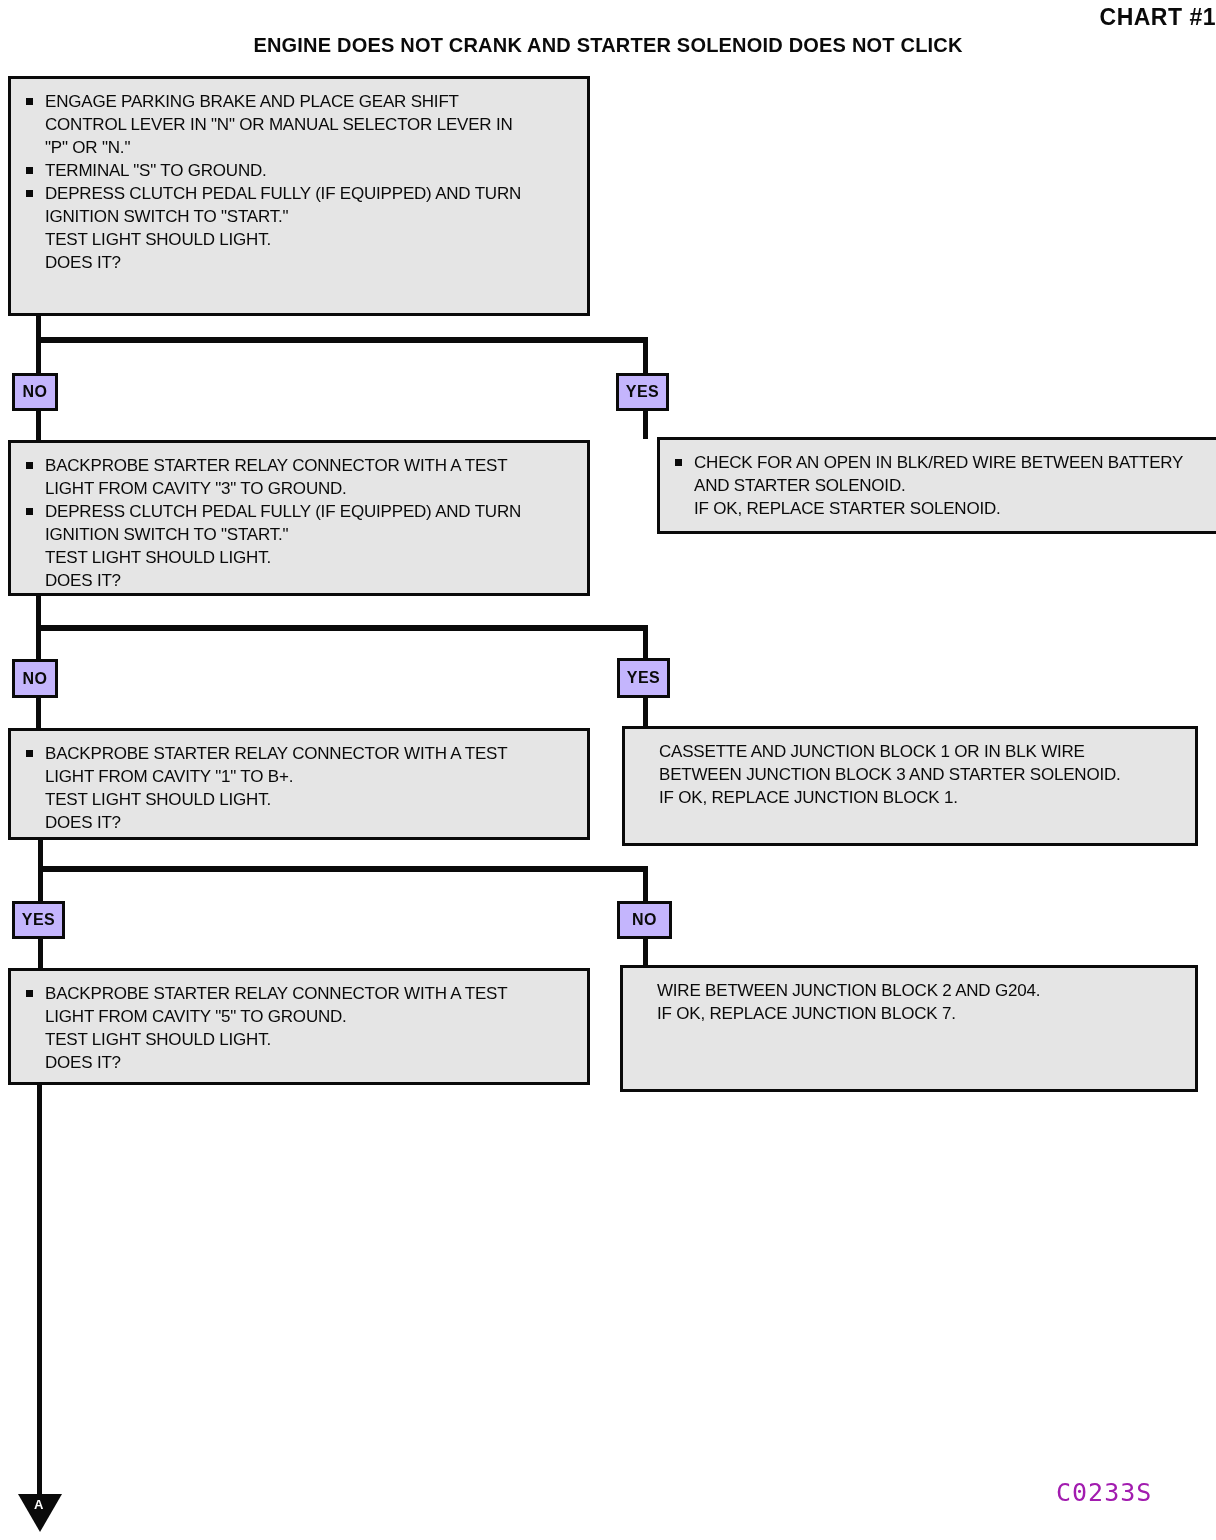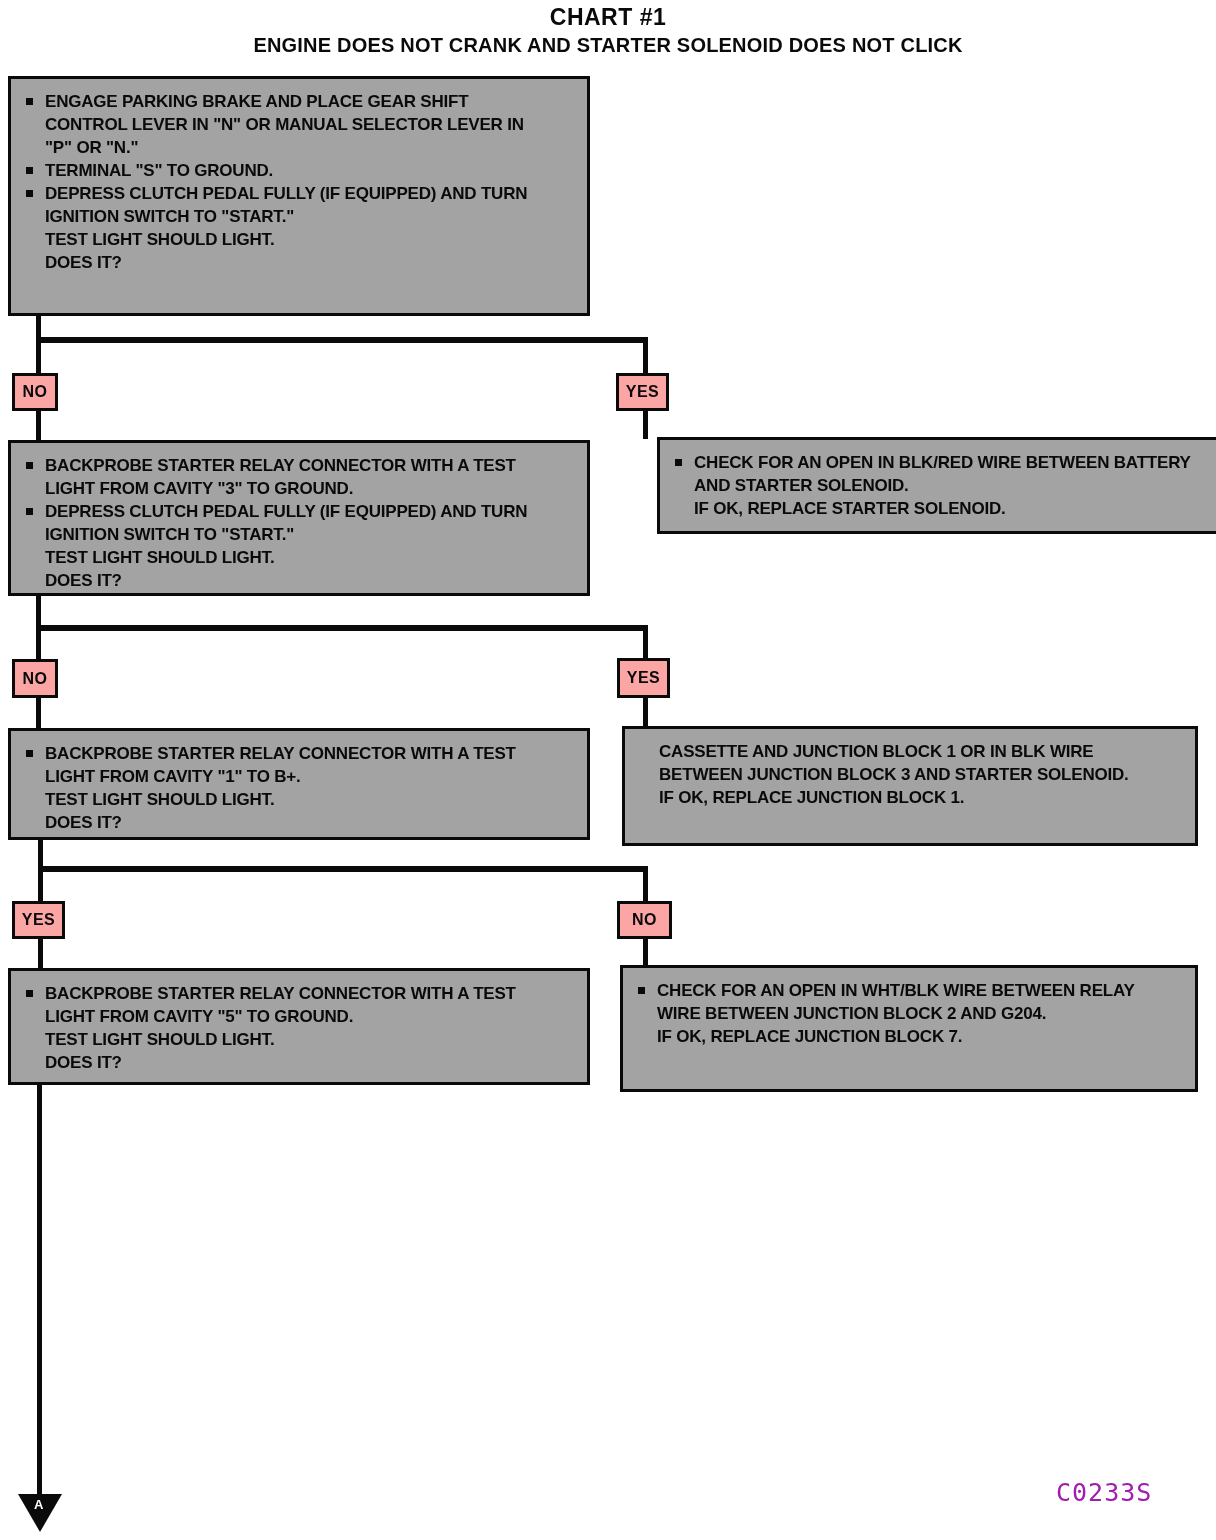--- a/index.html
+++ b/index.html
@@ -26,6 +26,7 @@
     font-size: 23px;
     font-weight: 700;
     letter-spacing: 0.5px;
+    text-align: right;
   }
   .chart-subtitle {
     font-size: 20px;

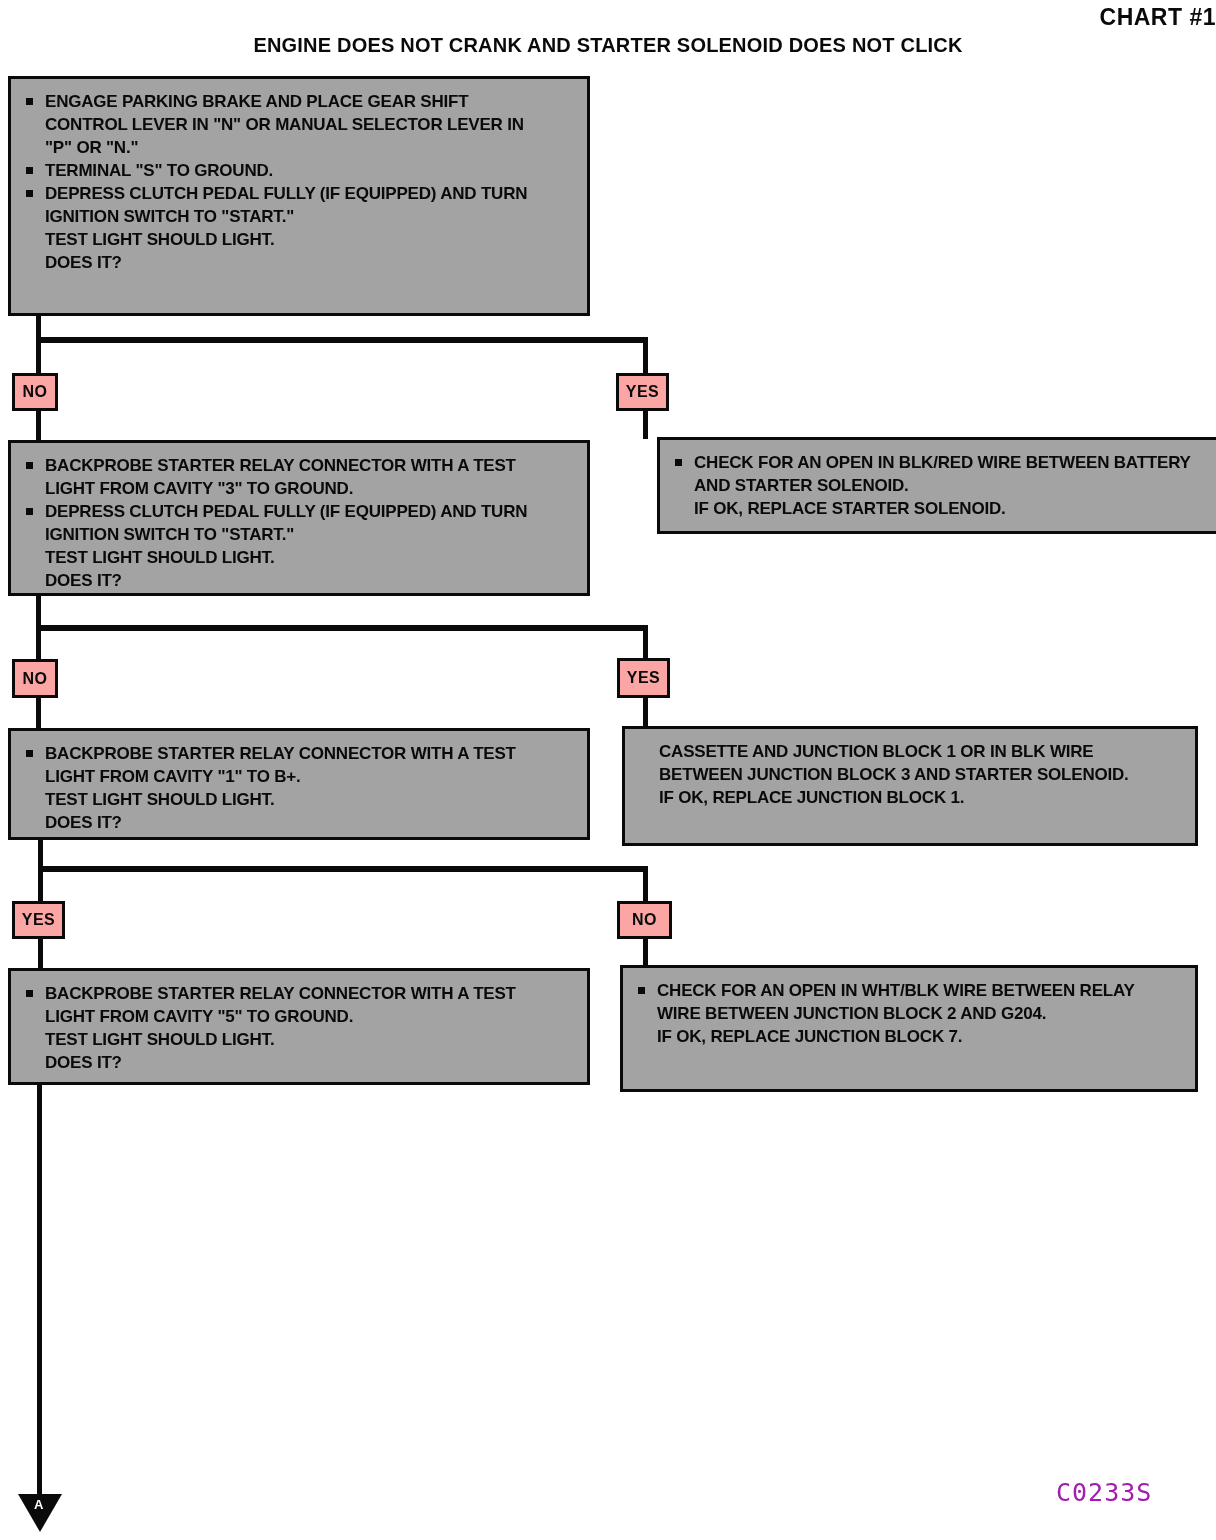--- a/index.html
+++ b/index.html
@@ -37,8 +37,8 @@
   .fc-box {
     position: absolute;
     border: 3px solid #0a0a0a;
-    background: #a3a3a3;
-    font-weight: 700;
+    background: #e5e5e5;
+    font-weight: 400;
     font-size: 17px;
   }
   .fc-box .lines { padding-top: 11px; }

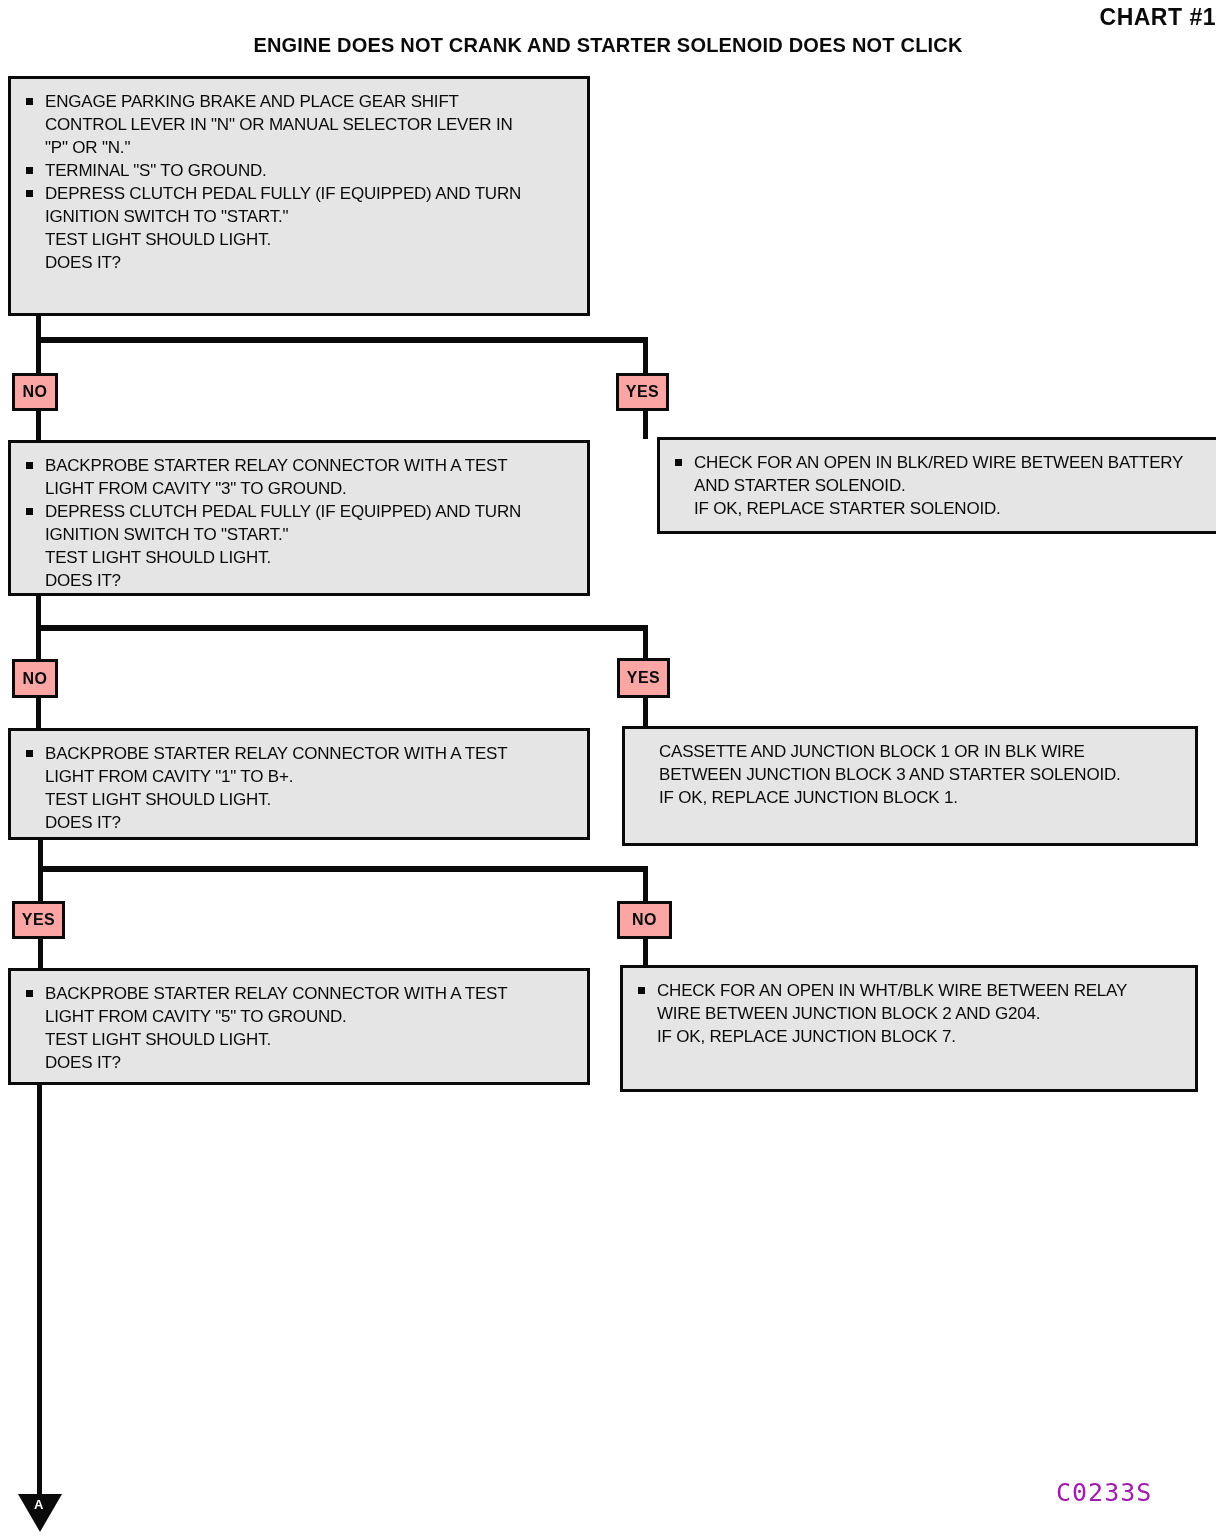--- a/index.html
+++ b/index.html
@@ -62,7 +62,7 @@
   .decision {
     position: absolute;
     border: 3px solid #0a0a0a;
-    background: #fca5a5;
+    background: #c4b5fd;
     font-weight: 700;
     font-size: 16px;
     display: flex;

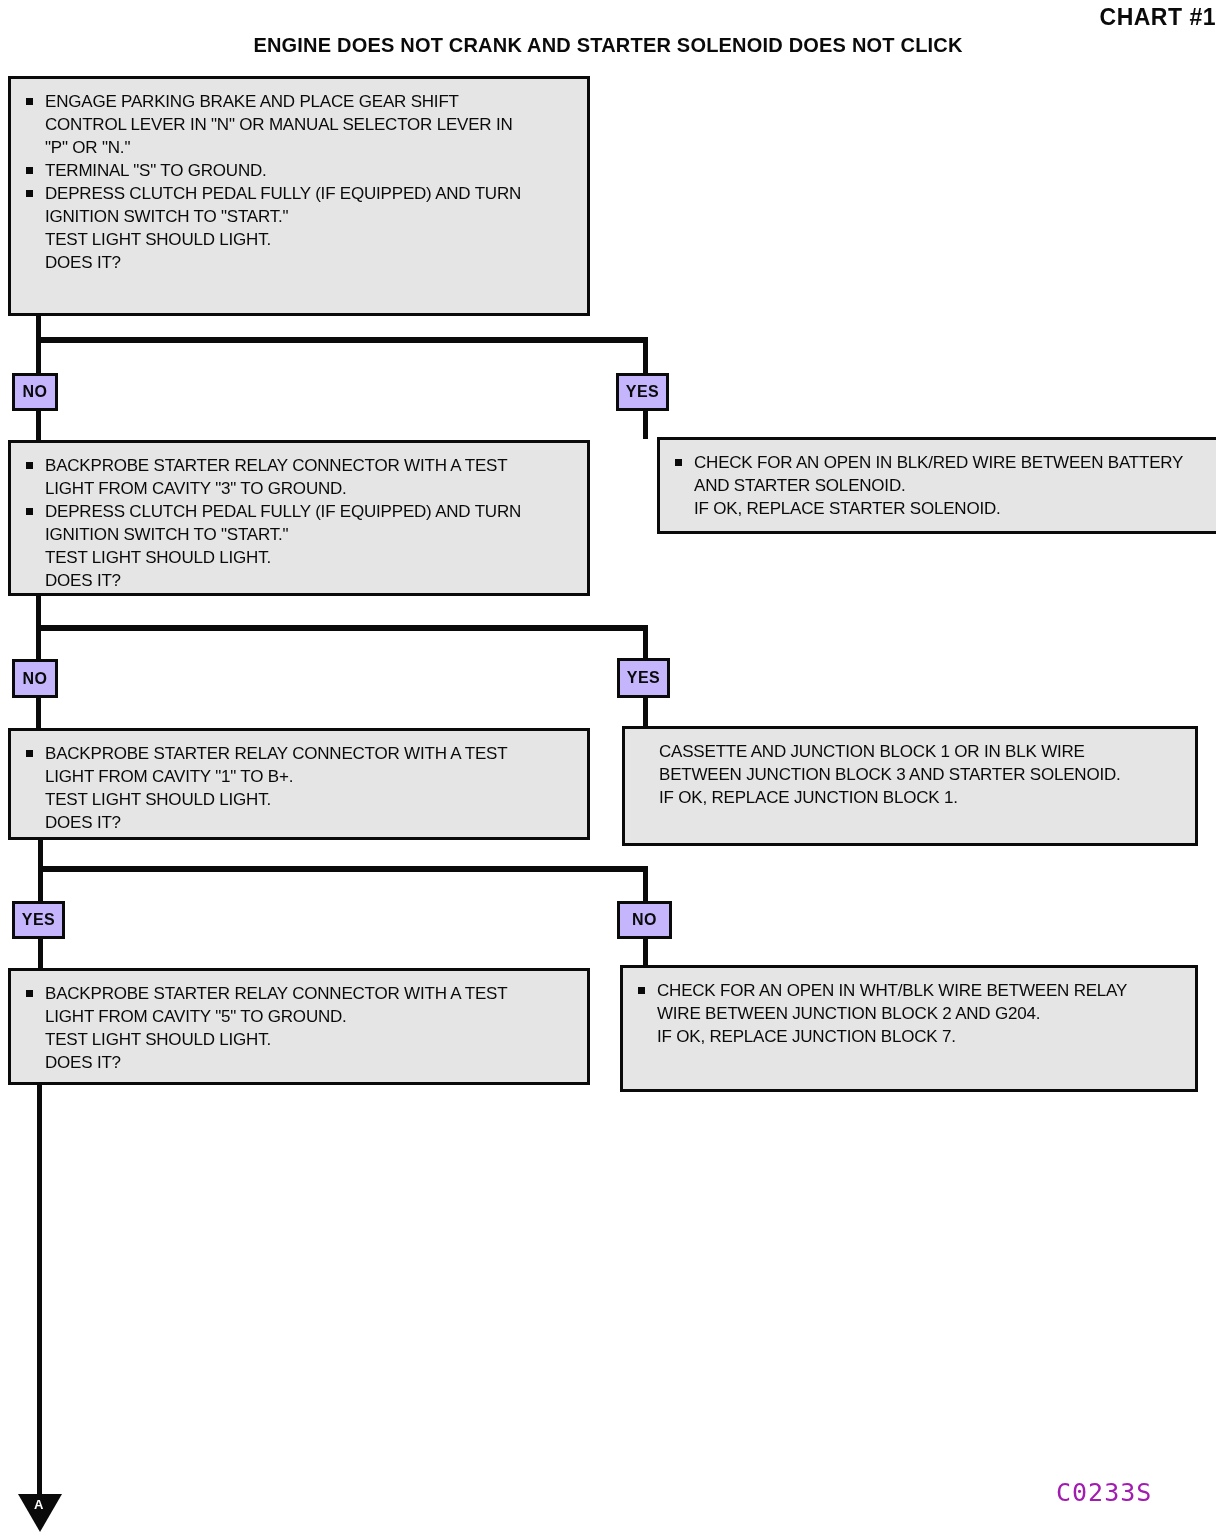--- a/index.html
+++ b/index.html
@@ -200,7 +200,6 @@
 
   <div class="fc-box" style="left:620px; top:965px; width:578px; height:127px;">
     <div class="lines">
-        <div class="line has-bullet"><span class="bullet-marker"></span><span class="line-text">CHECK FOR AN OPEN IN WHT/BLK WIRE BETWEEN RELAY</span></div>
         <div class="line"><span class="line-text">WIRE BETWEEN JUNCTION BLOCK 2 AND G204.</span></div>
         <div class="line"><span class="line-text">IF OK, REPLACE JUNCTION BLOCK 7.</span></div>
       </div>

